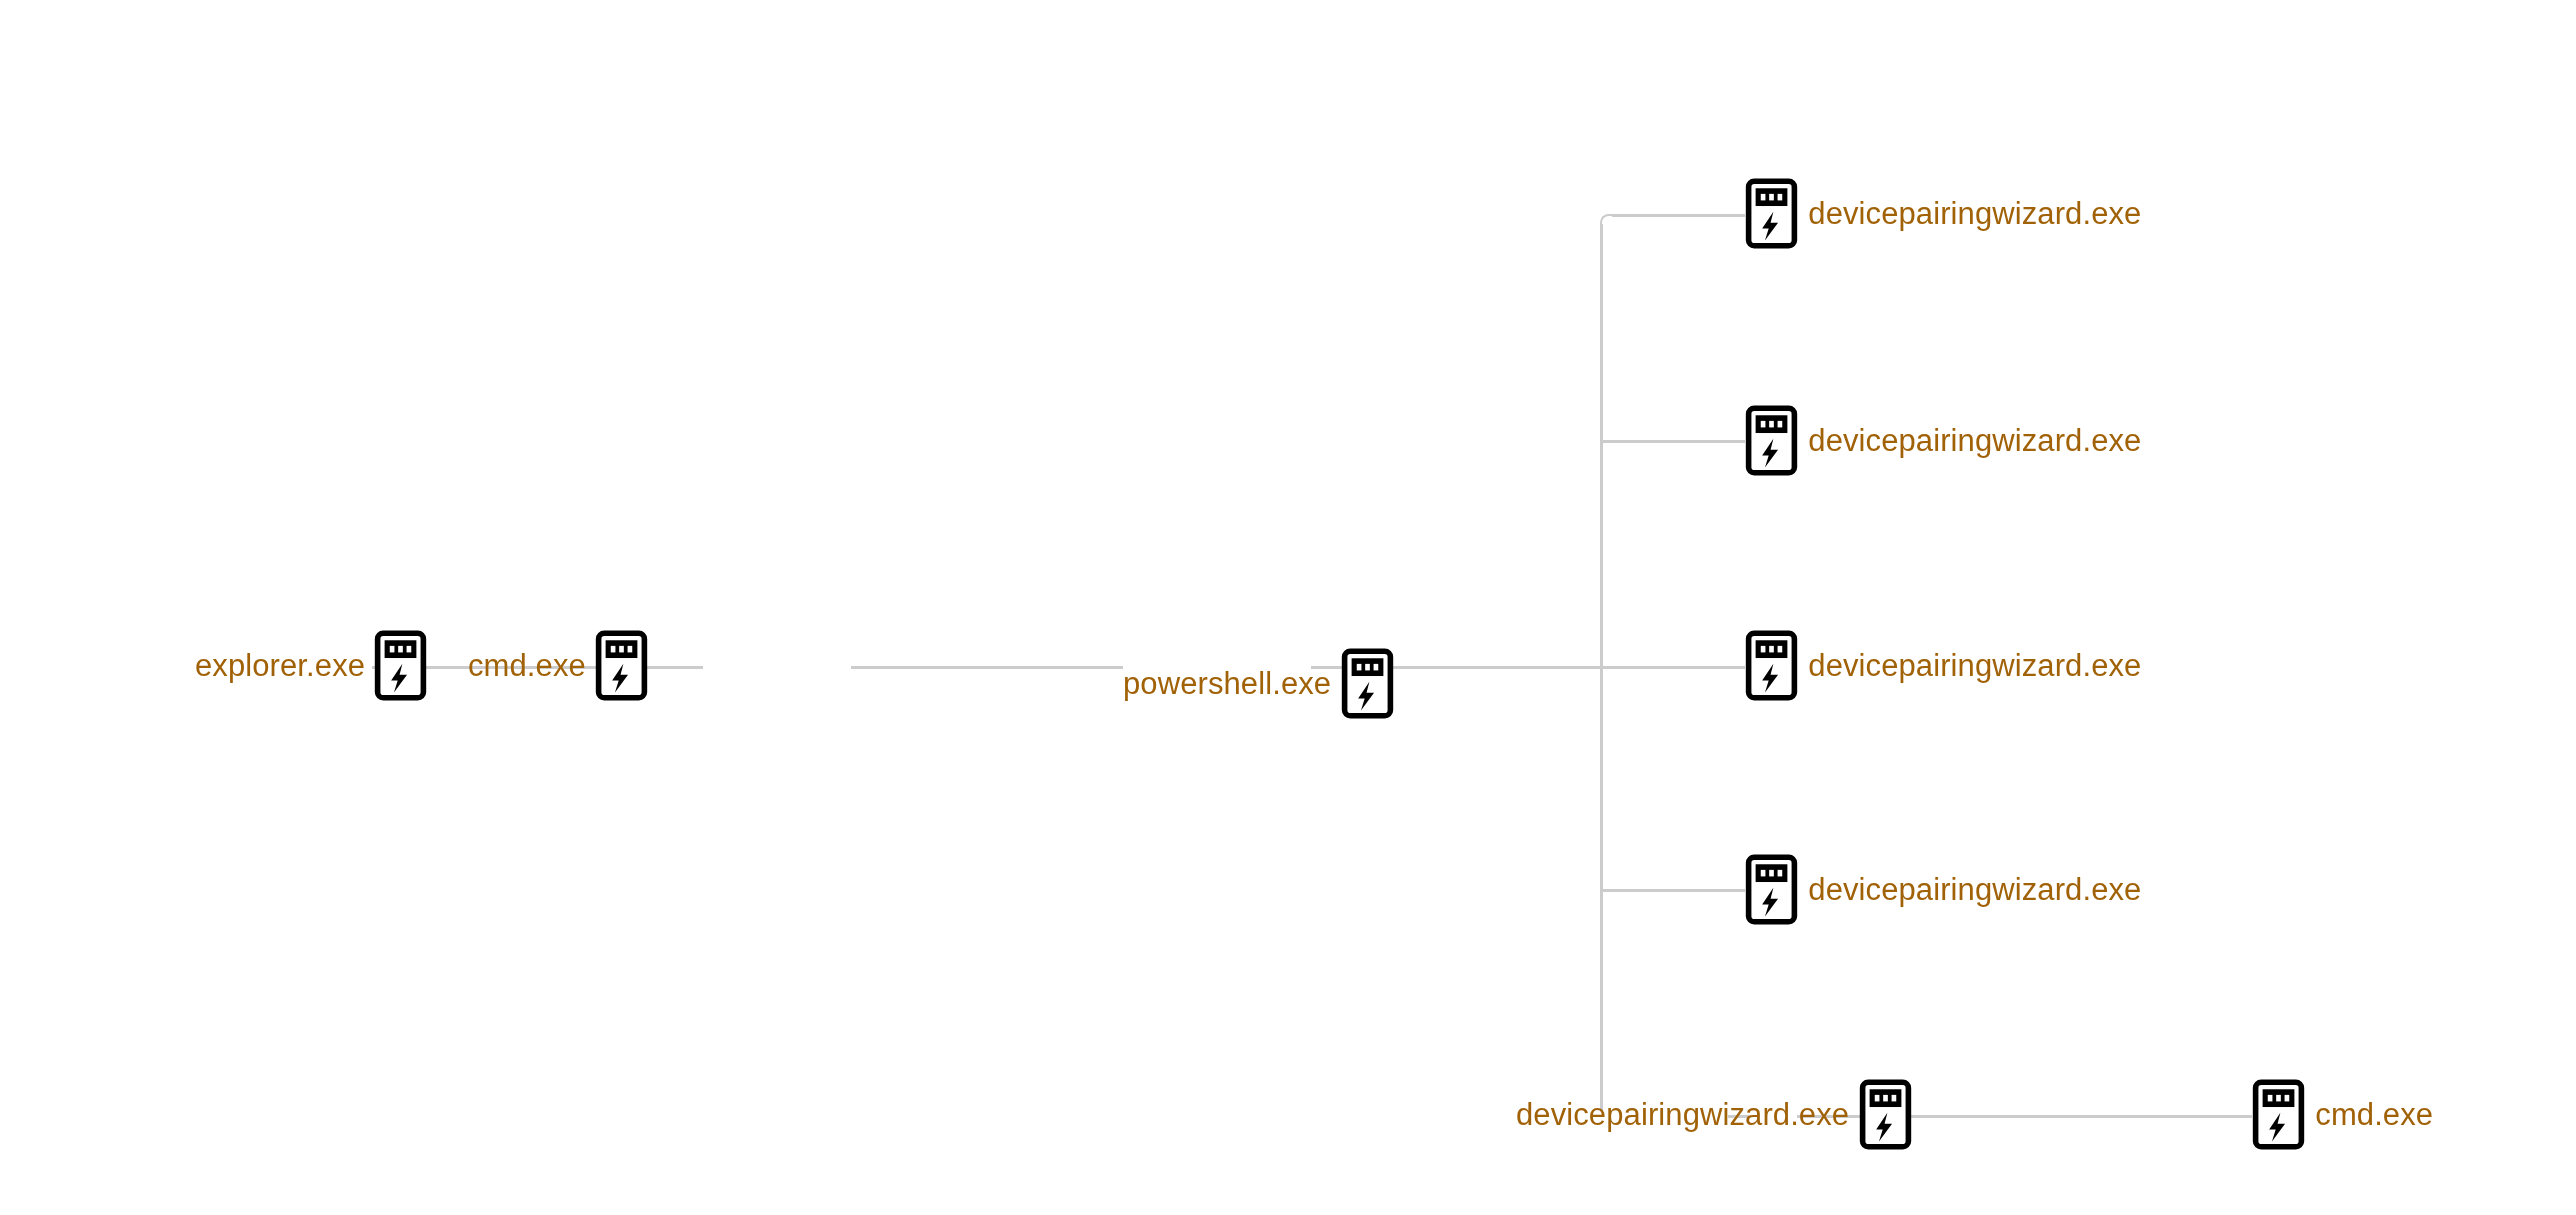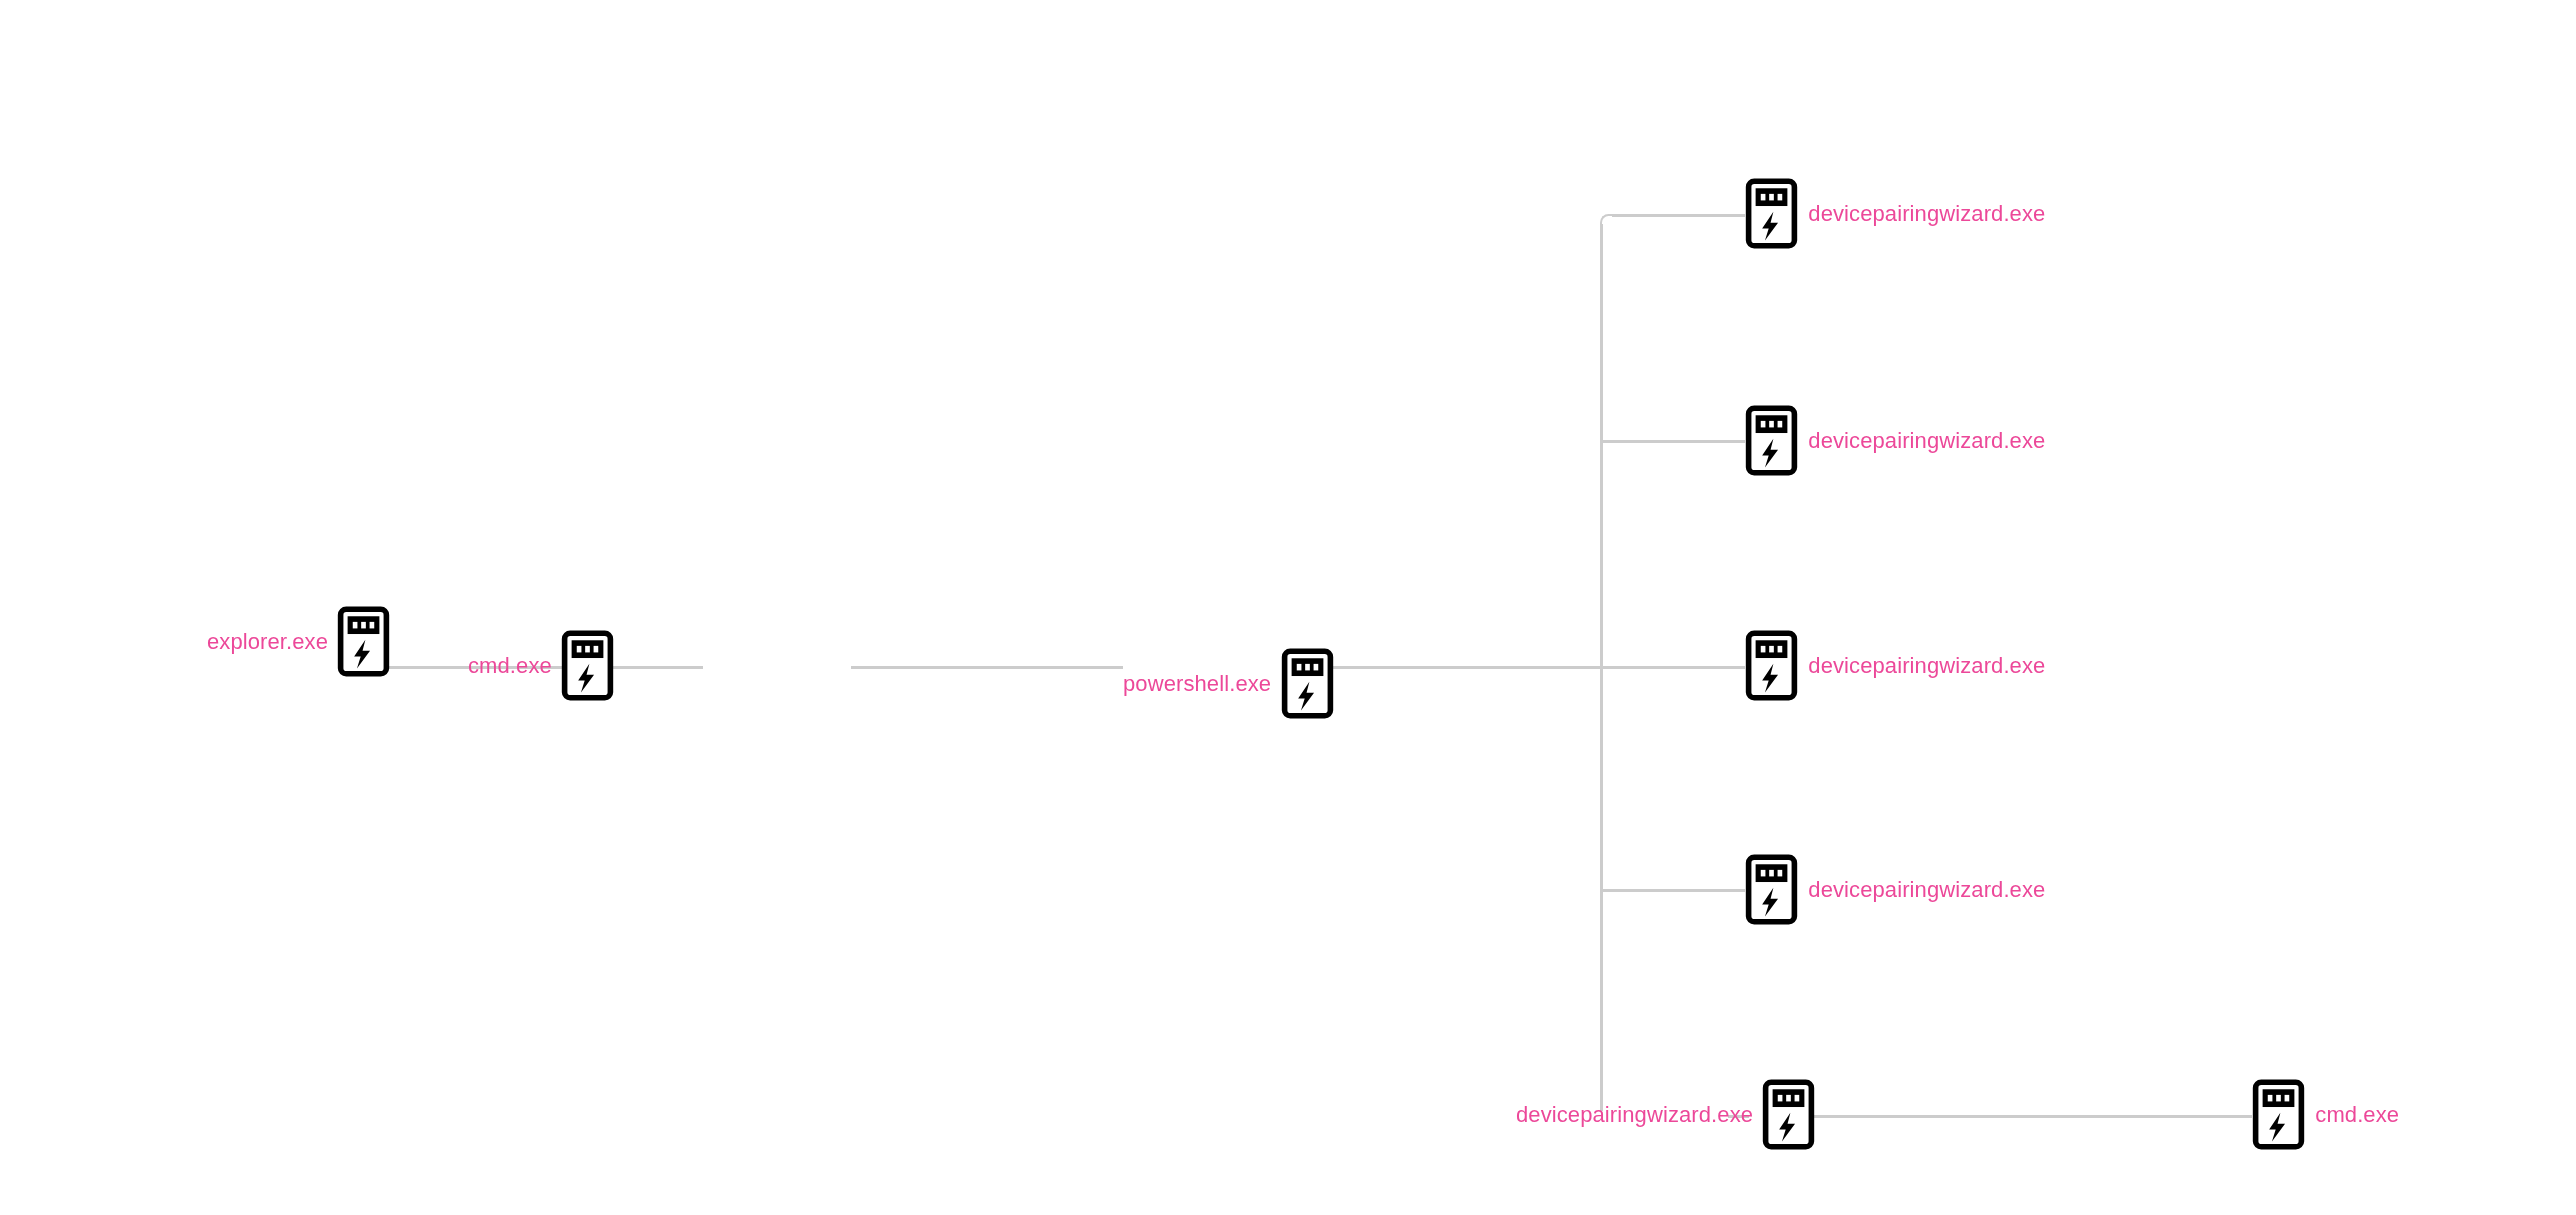--- a/index.html
+++ b/index.html
@@ -46,9 +46,9 @@
     white-space: nowrap;
   }
   .node-label {
-    font-size: 22px;
+    font-size: 31px;
     font-weight: 400;
-    color: #ec4899;
+    color: #a16207;
     letter-spacing: 0.1px;
     line-height: 1;
     background: transparent;

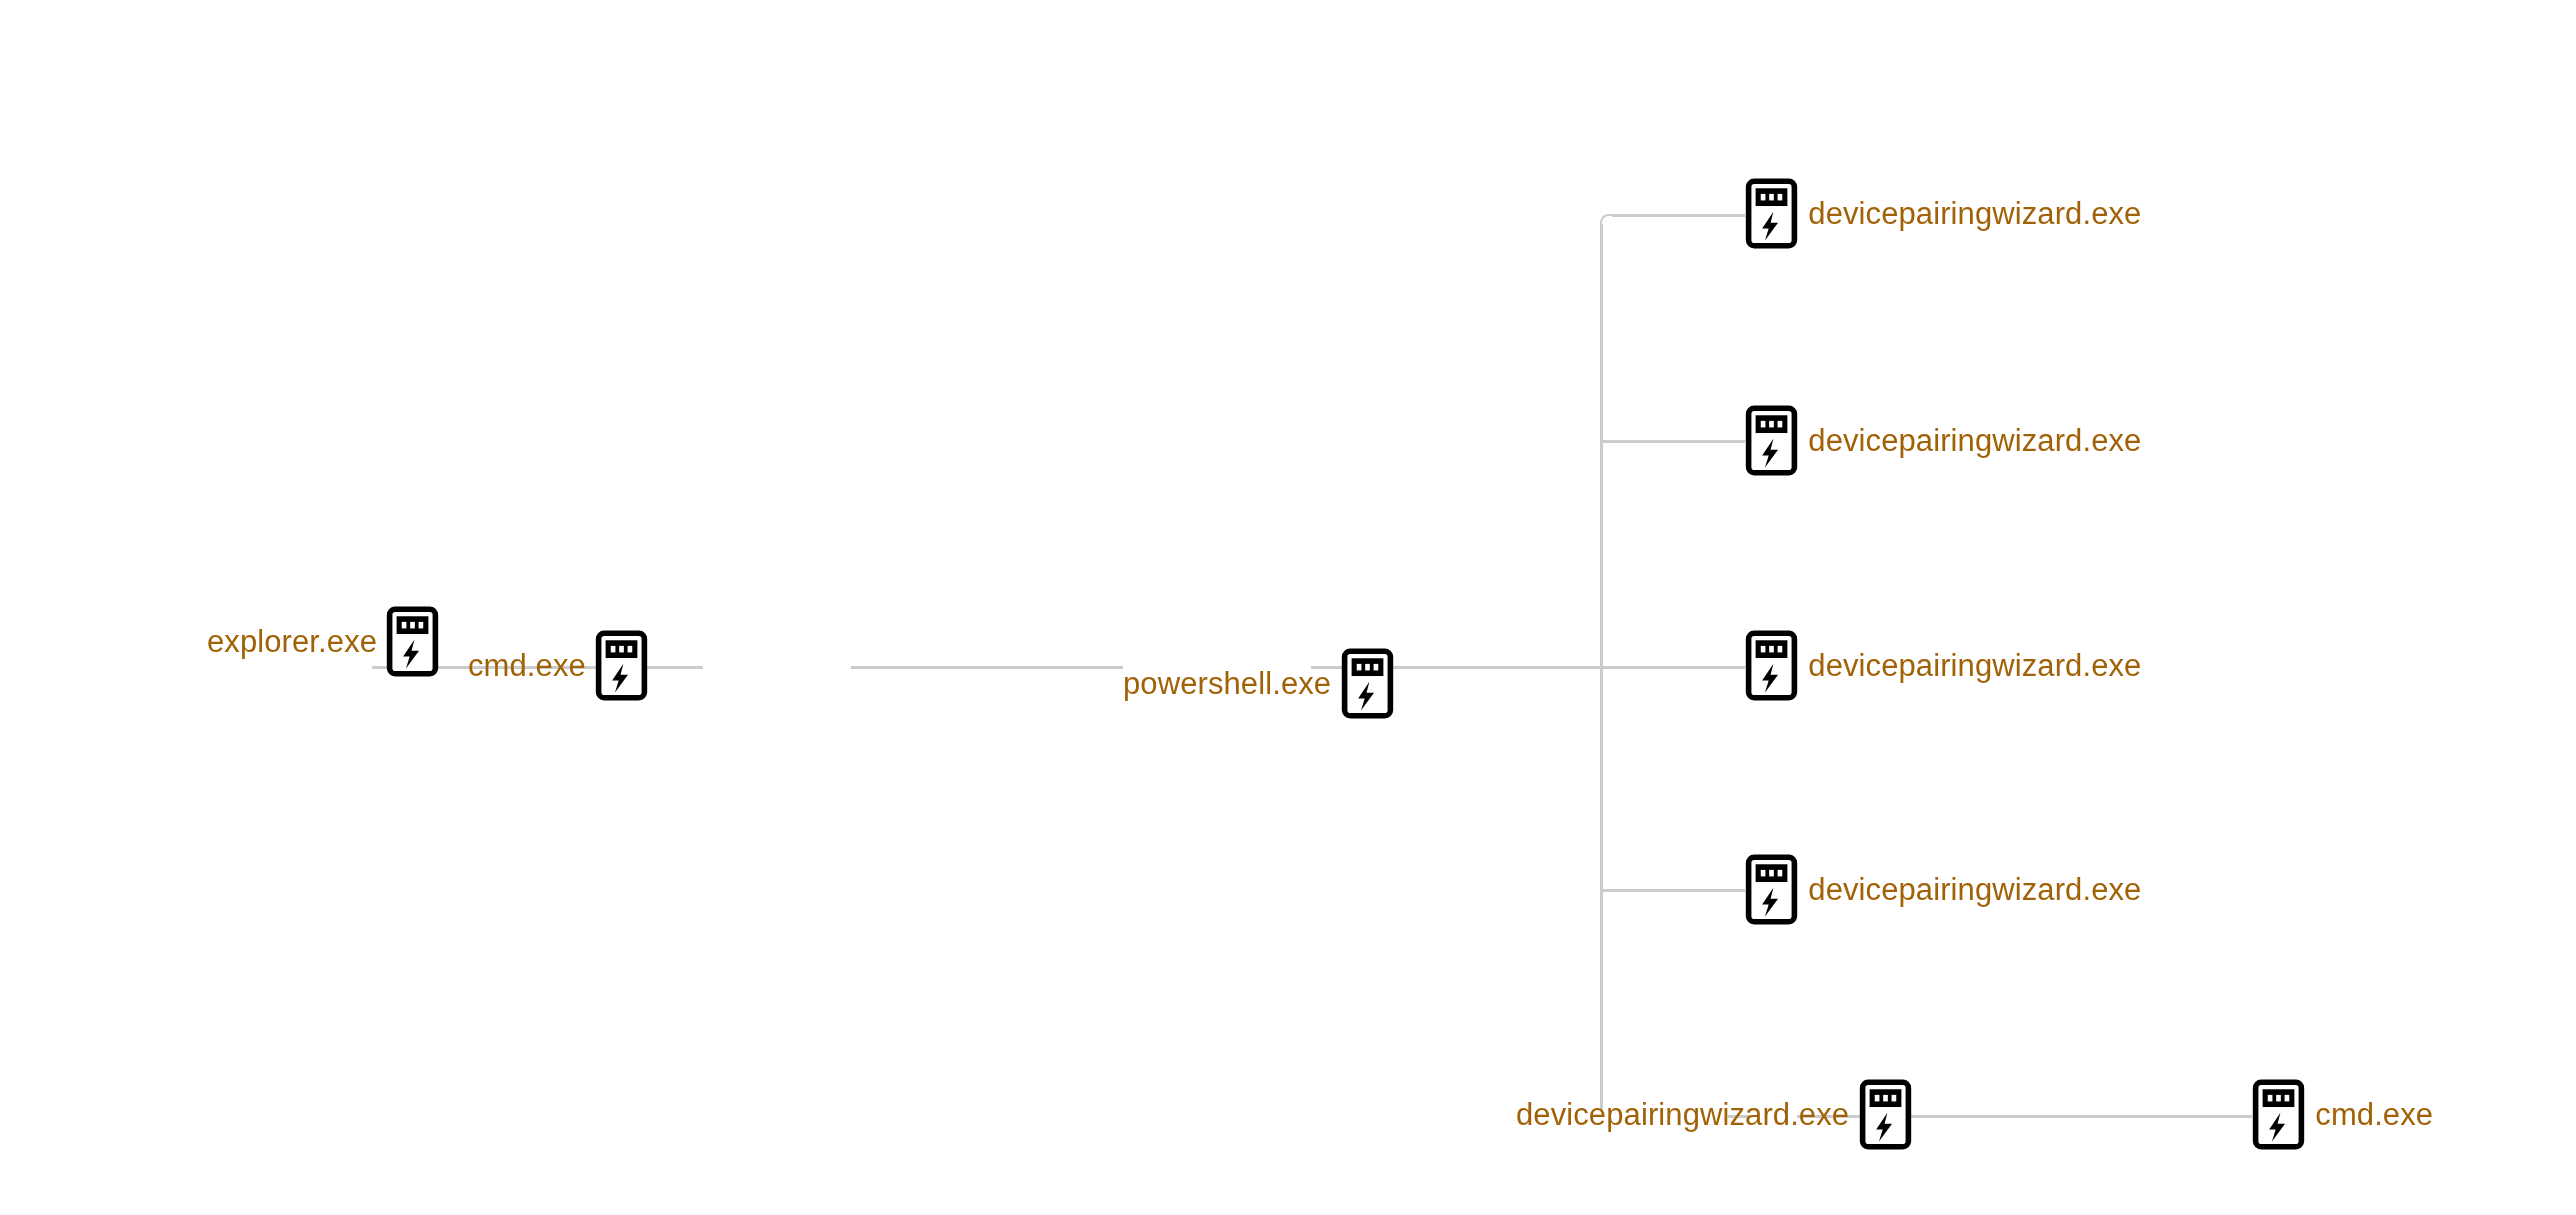--- a/index.html
+++ b/index.html
@@ -87,7 +87,7 @@
 
   <div class="edge-h" style="left:1797px; top:1115px; width:455px;"></div>
 
-  <div class="node" style="left:195px; top:606px;margin-left:12px;">
+  <div class="node" style="left:195px; top:630px;">
     <span class="node-label label-left">explorer.exe</span>
     <svg class="proc-icon" viewBox="0 0 56 76" xmlns="http://www.w3.org/2000/svg">
       <rect x="3.5" y="3.5" width="49" height="69" rx="6" ry="6" fill="#ffffff" stroke="#000000" stroke-width="6"></rect>

